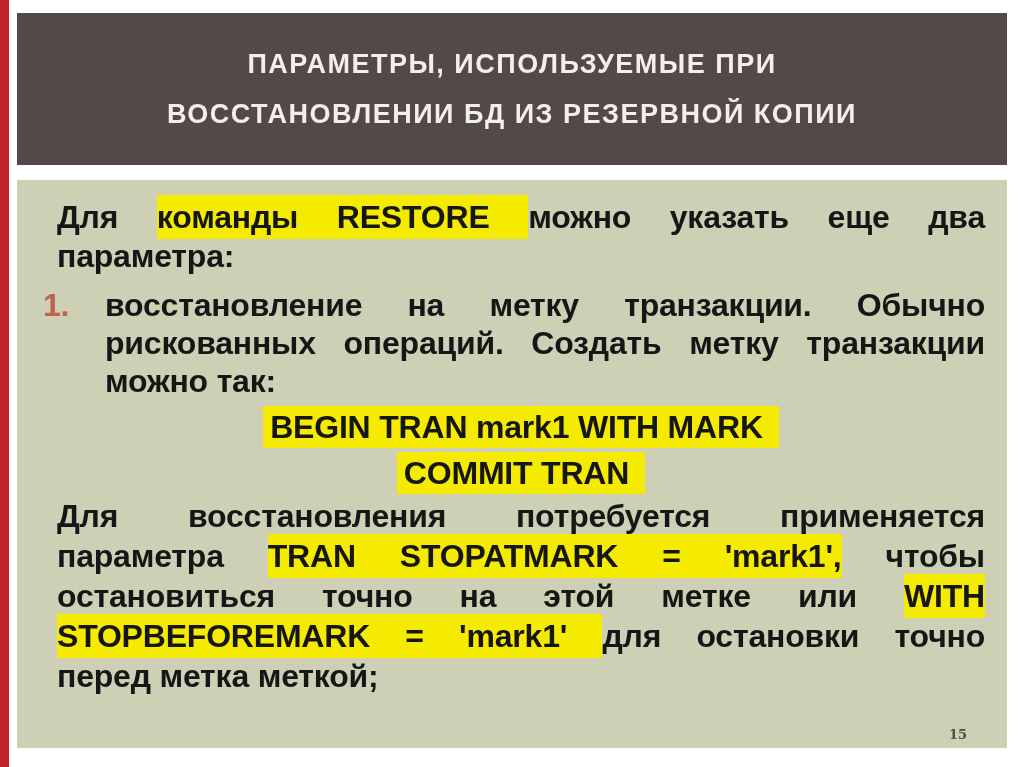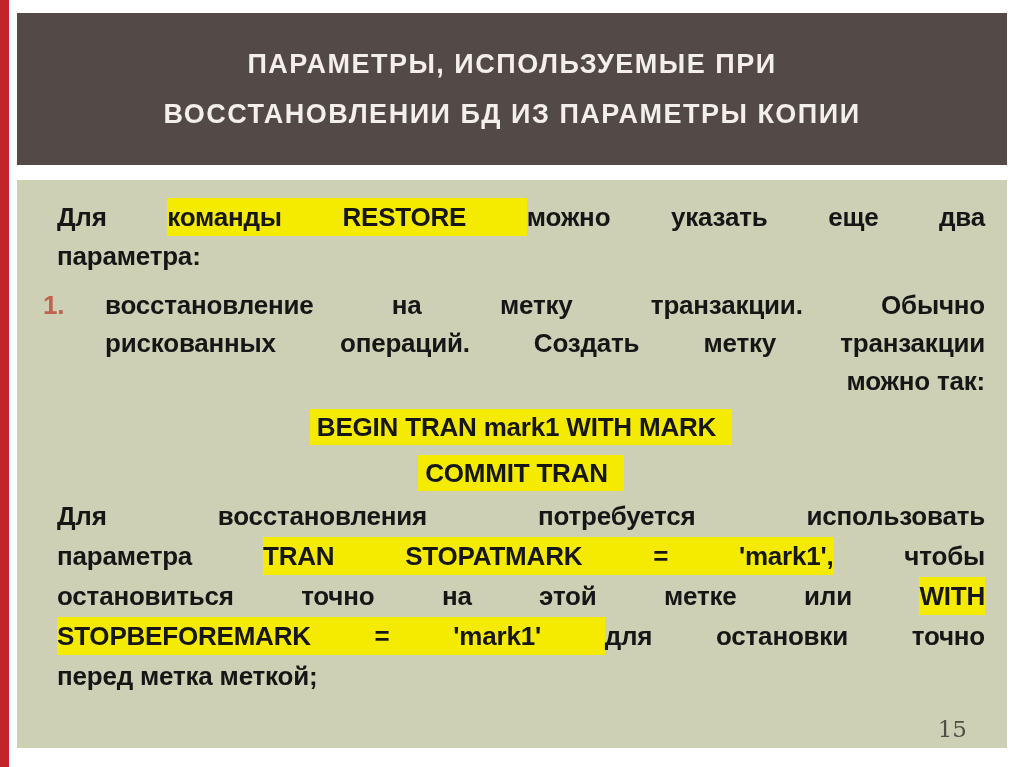--- a/index.html
+++ b/index.html
@@ -59,7 +59,7 @@
 
   <div class="title-band">
     <div class="title-line">ПАРАМЕТРЫ, ИСПОЛЬЗУЕМЫЕ ПРИ</div>
-    <div class="title-line">ВОССТАНОВЛЕНИИ БД ИЗ ПАРАМЕТРЫ КОПИИ</div>
+    <div class="title-line">ВОССТАНОВЛЕНИИ БД ИЗ РЕЗЕРВНОЙ КОПИИ</div>
   </div>
 
   <div class="slide-body">

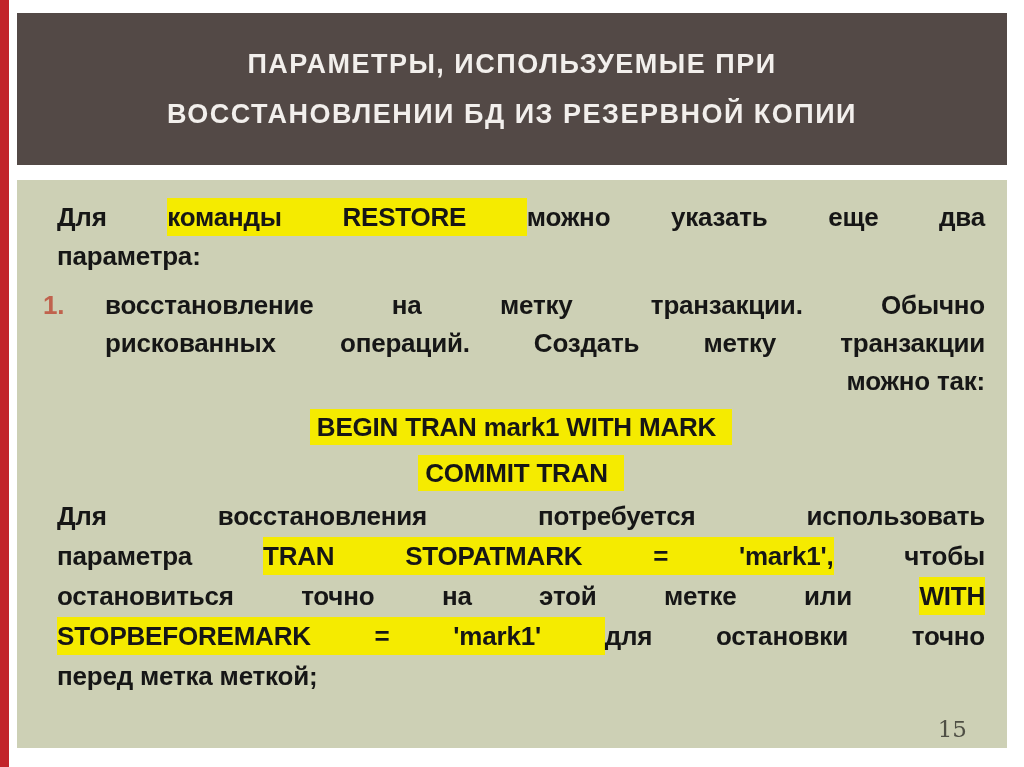--- a/index.html
+++ b/index.html
@@ -32,7 +32,7 @@
   }
   .body-content{
     padding:18px 22px 0 40px;
-    font-size:26px;font-weight:bold;color:var(--text-color);letter-spacing:-0.2px;
+    font-size:32px;font-weight:bold;color:var(--text-color);letter-spacing:-0.2px;
   }
   .line{line-height:39px;text-align:left;}
   .line.j{text-align:justify;text-align-last:justify;}

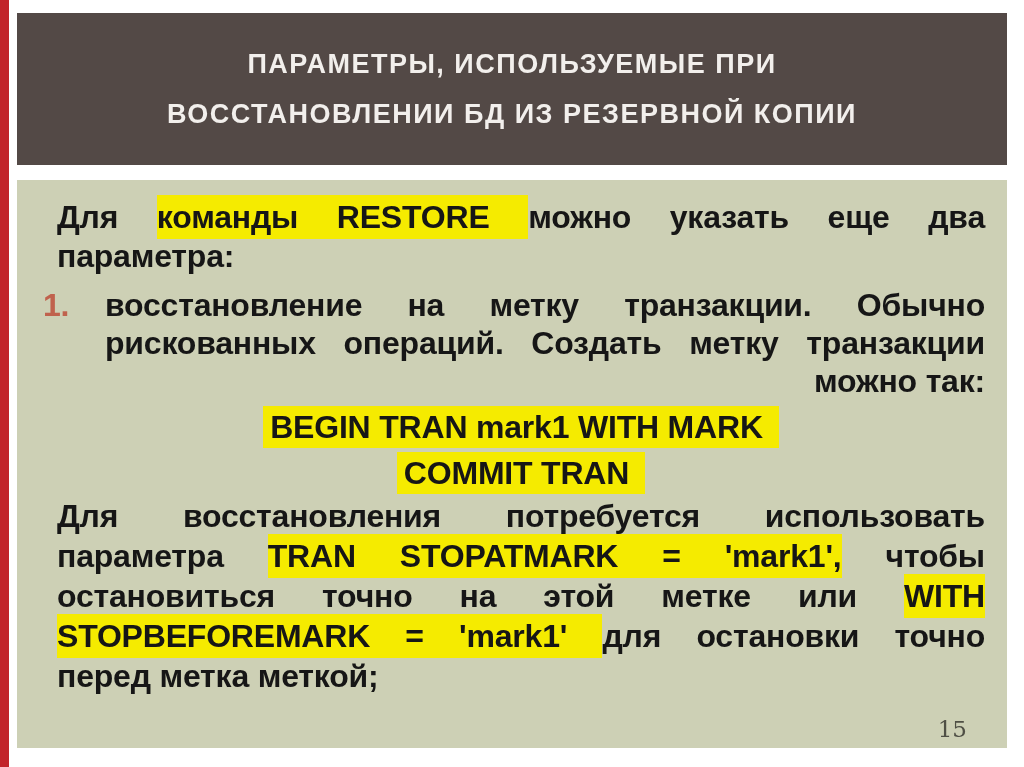--- a/index.html
+++ b/index.html
@@ -39,7 +39,7 @@
   .para{margin:0 0 10px 0;}
   .para:last-child .line{line-height:40px;}
   .list-item{position:relative;padding-left:48px;margin:0 0 4px 0;}
-  .list-item .line{line-height:38px;text-align:right;}
+  .list-item .line{line-height:38px;}
   .list-num{position:absolute;left:-14px;top:0;color:var(--list-number-color);line-height:38px;}
   .center-line{text-align:center;line-height:46px;}
   .center-line .hl{padding:3px 16px 3px 7px;}

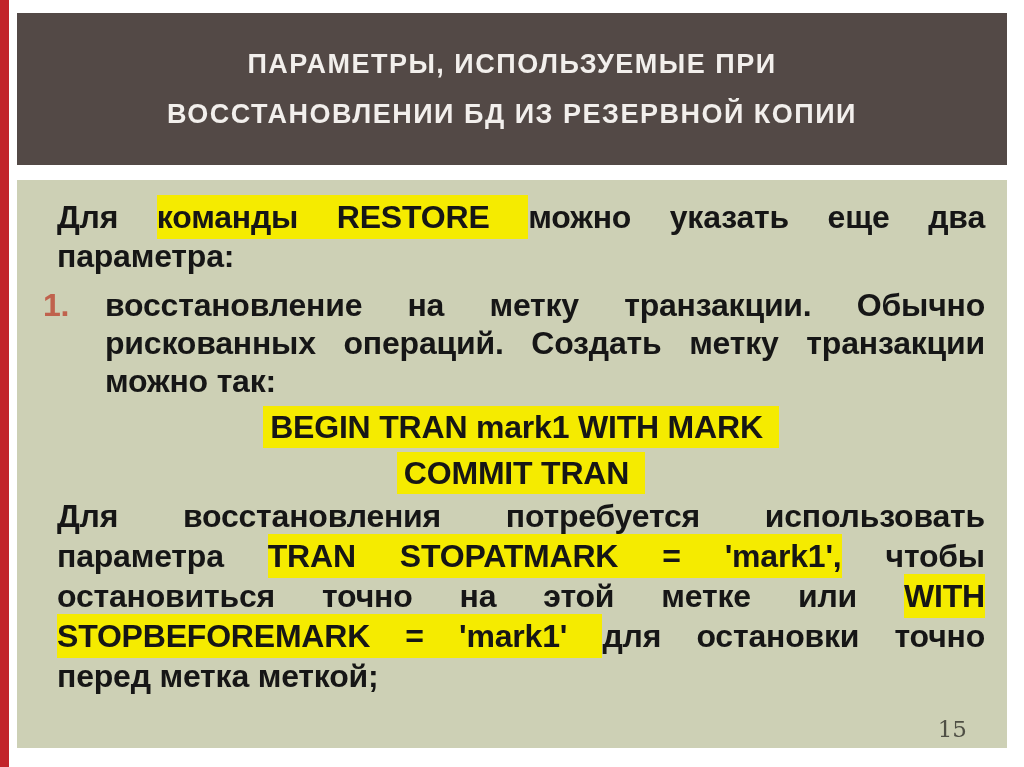--- a/index.html
+++ b/index.html
@@ -77,7 +77,7 @@
         <div class="center-line"><span class="hl">BEGIN TRAN mark1 WITH MARK</span></div>
         <div class="center-line"><span class="hl">COMMIT TRAN</span></div>
         <div class="para">
-          <div class="line j"><span class="plain">Для восстановления потребуется использовать</span></div>
+          <div class="line j"><span class="plain">Для восстановления потребуется применяется</span></div>
           <div class="line j"><span class="plain">параметра </span><span class="hl">TRAN STOPATMARK = 'mark1',</span><span class="plain"> чтобы</span></div>
           <div class="line j"><span class="plain">остановиться точно на этой метке или </span><span class="hl">WITH</span></div>
           <div class="line j"><span class="hl">STOPBEFOREMARK = 'mark1' </span><span class="plain">для остановки точно</span></div>

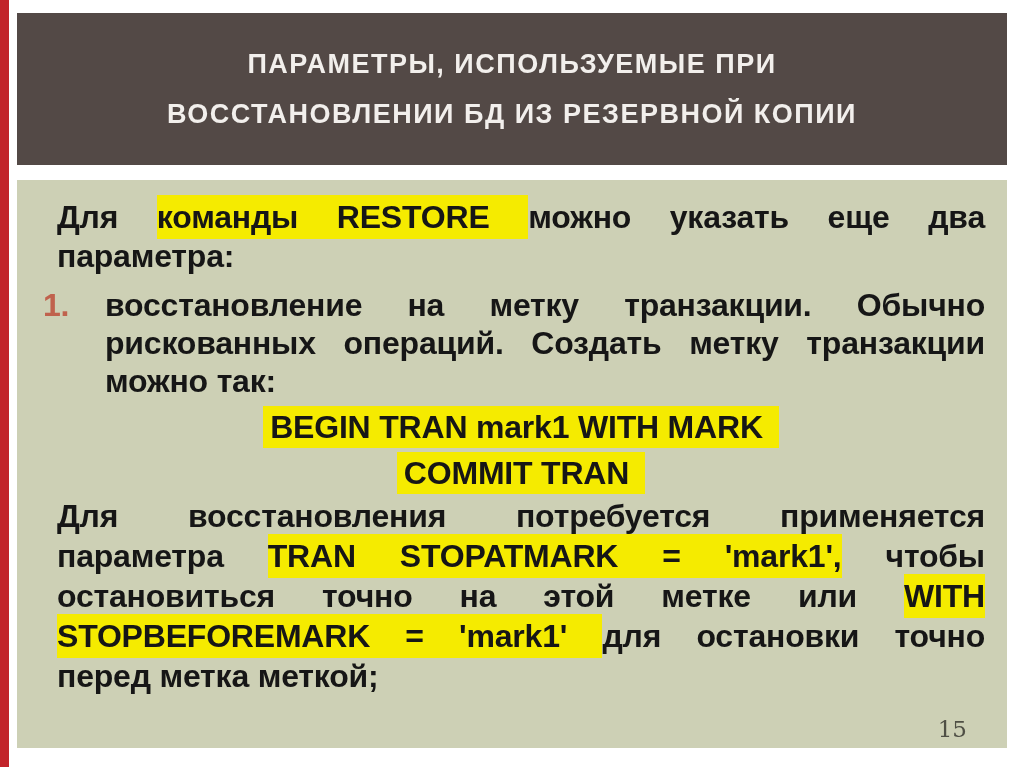--- a/index.html
+++ b/index.html
@@ -47,7 +47,7 @@
   .plain{background:transparent;}
   .page-num{
     position:absolute;right:40px;bottom:6px;
-    font-family:"DejaVu Serif",serif;font-size:23px;font-weight:normal;
+    font-family:"DejaVu Serif",serif;font-size:13px;font-weight:bold;
     color:var(--page-number-color);
   }
 </style>

